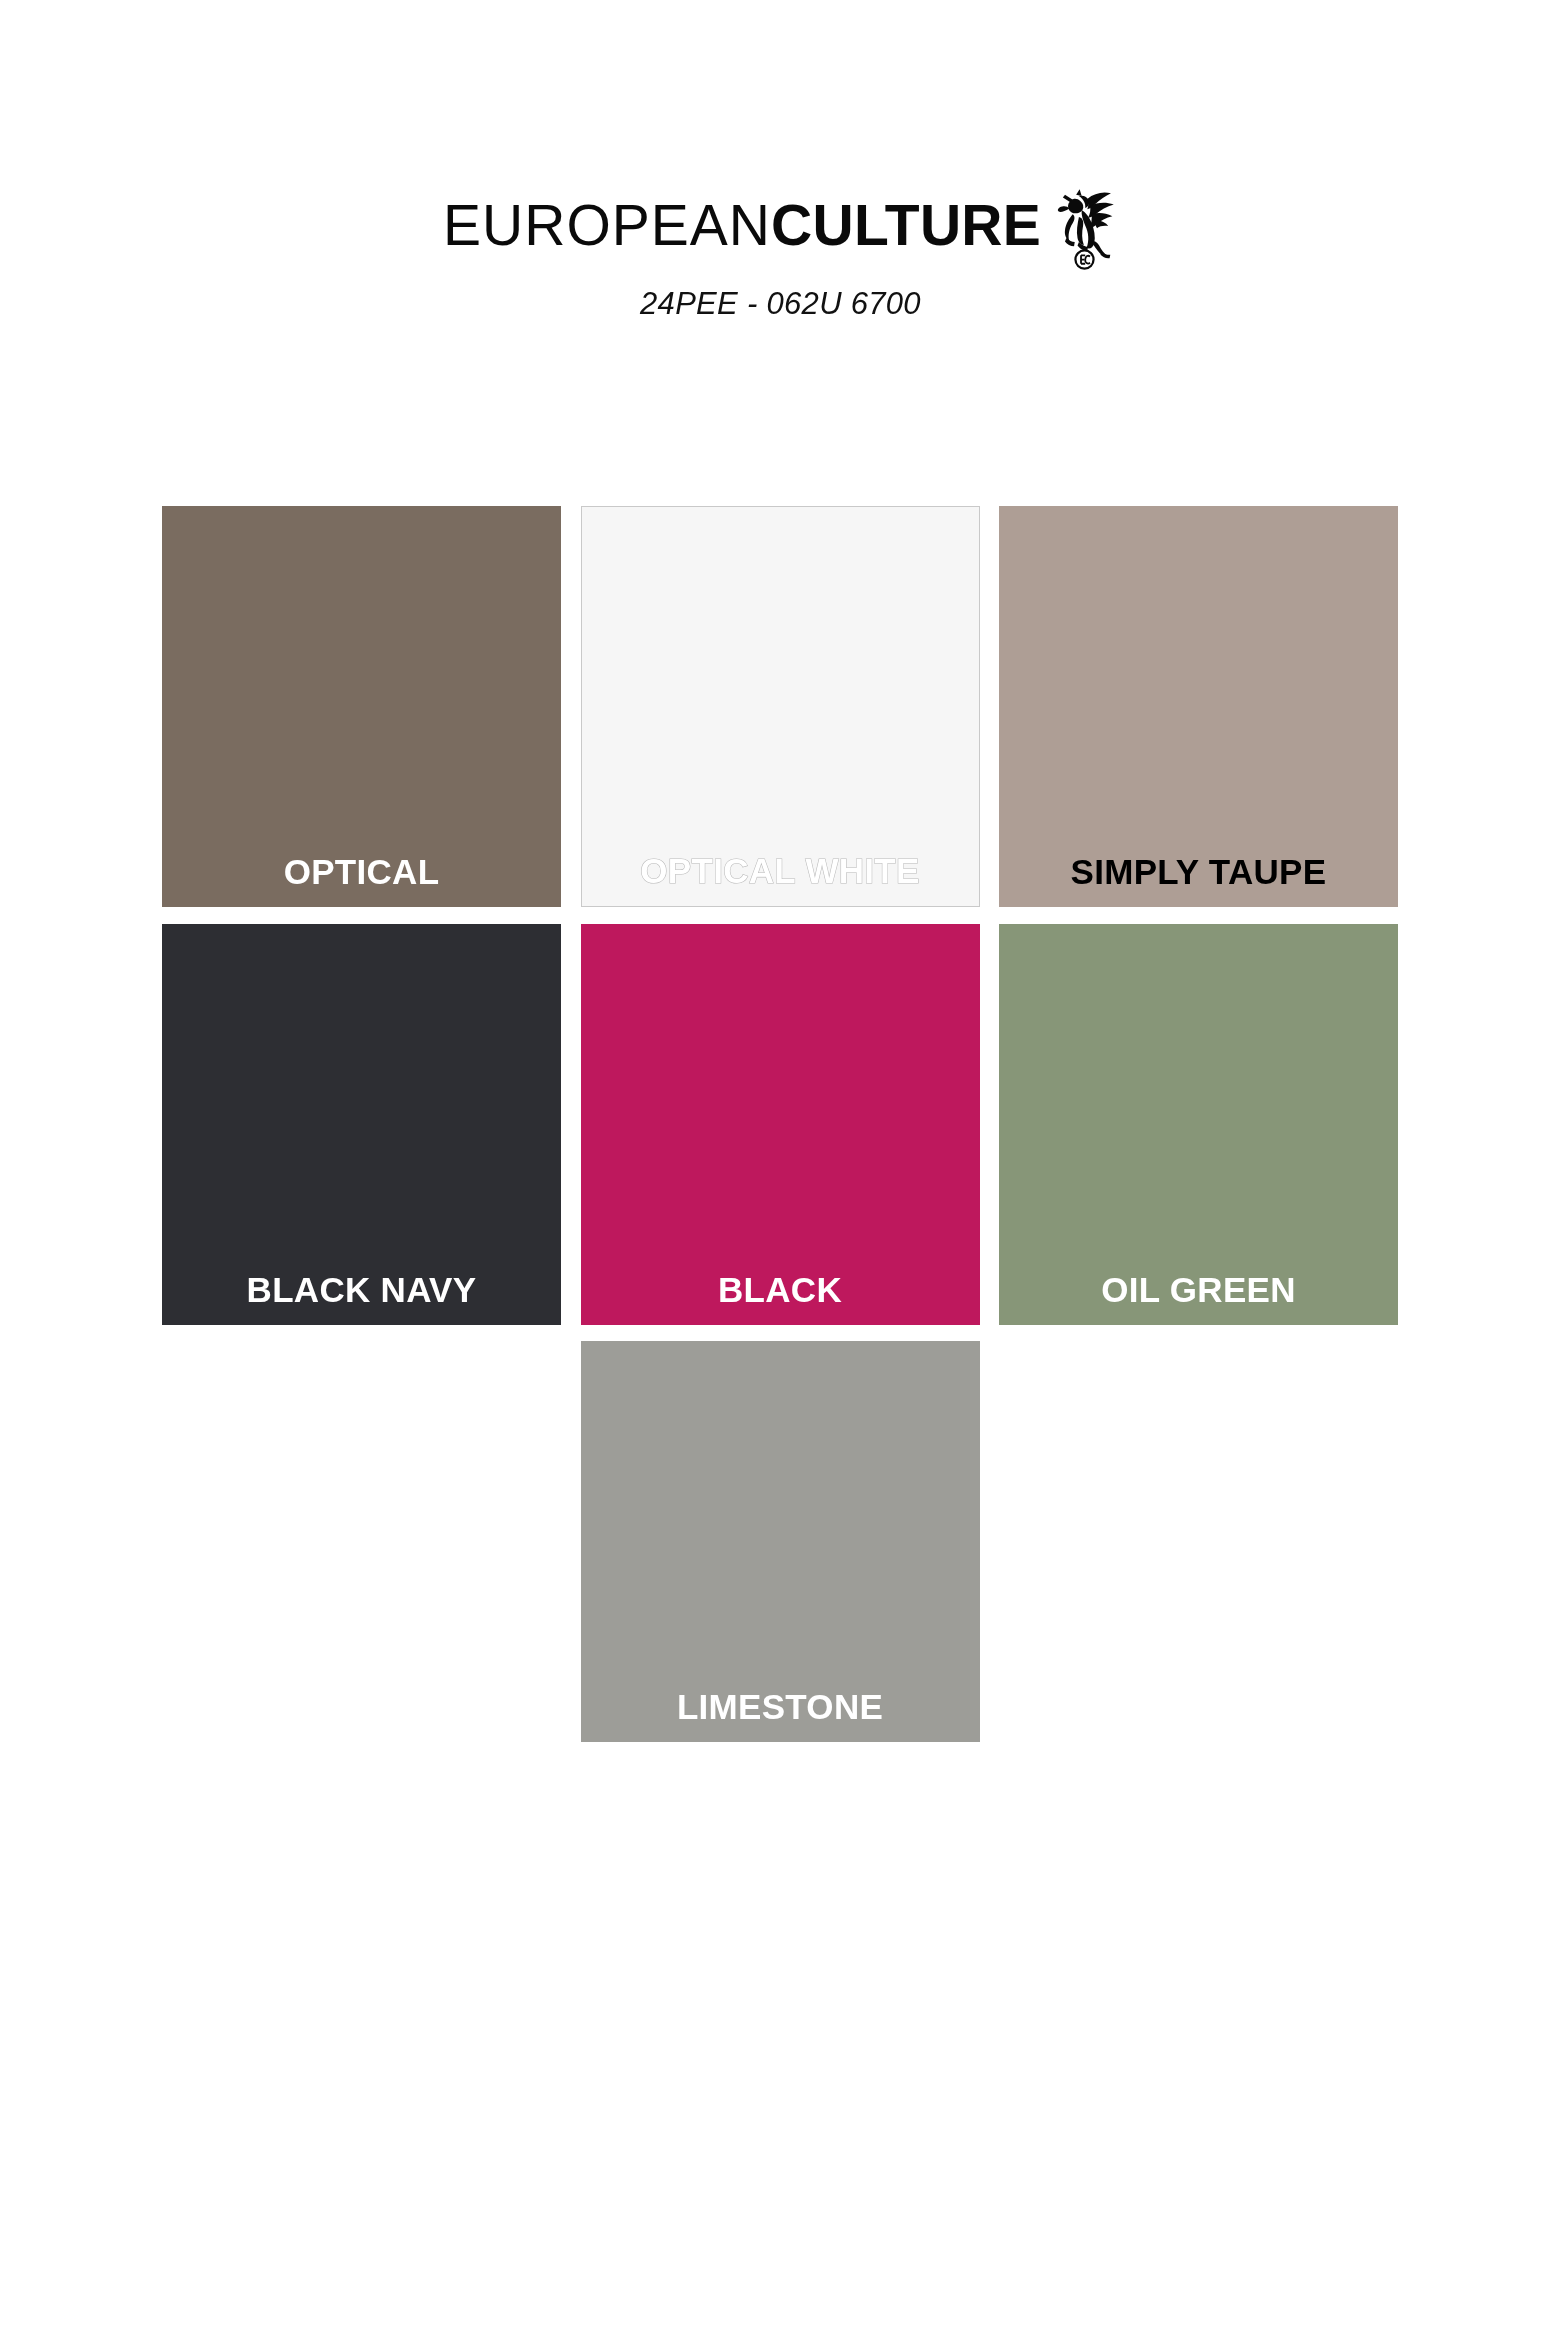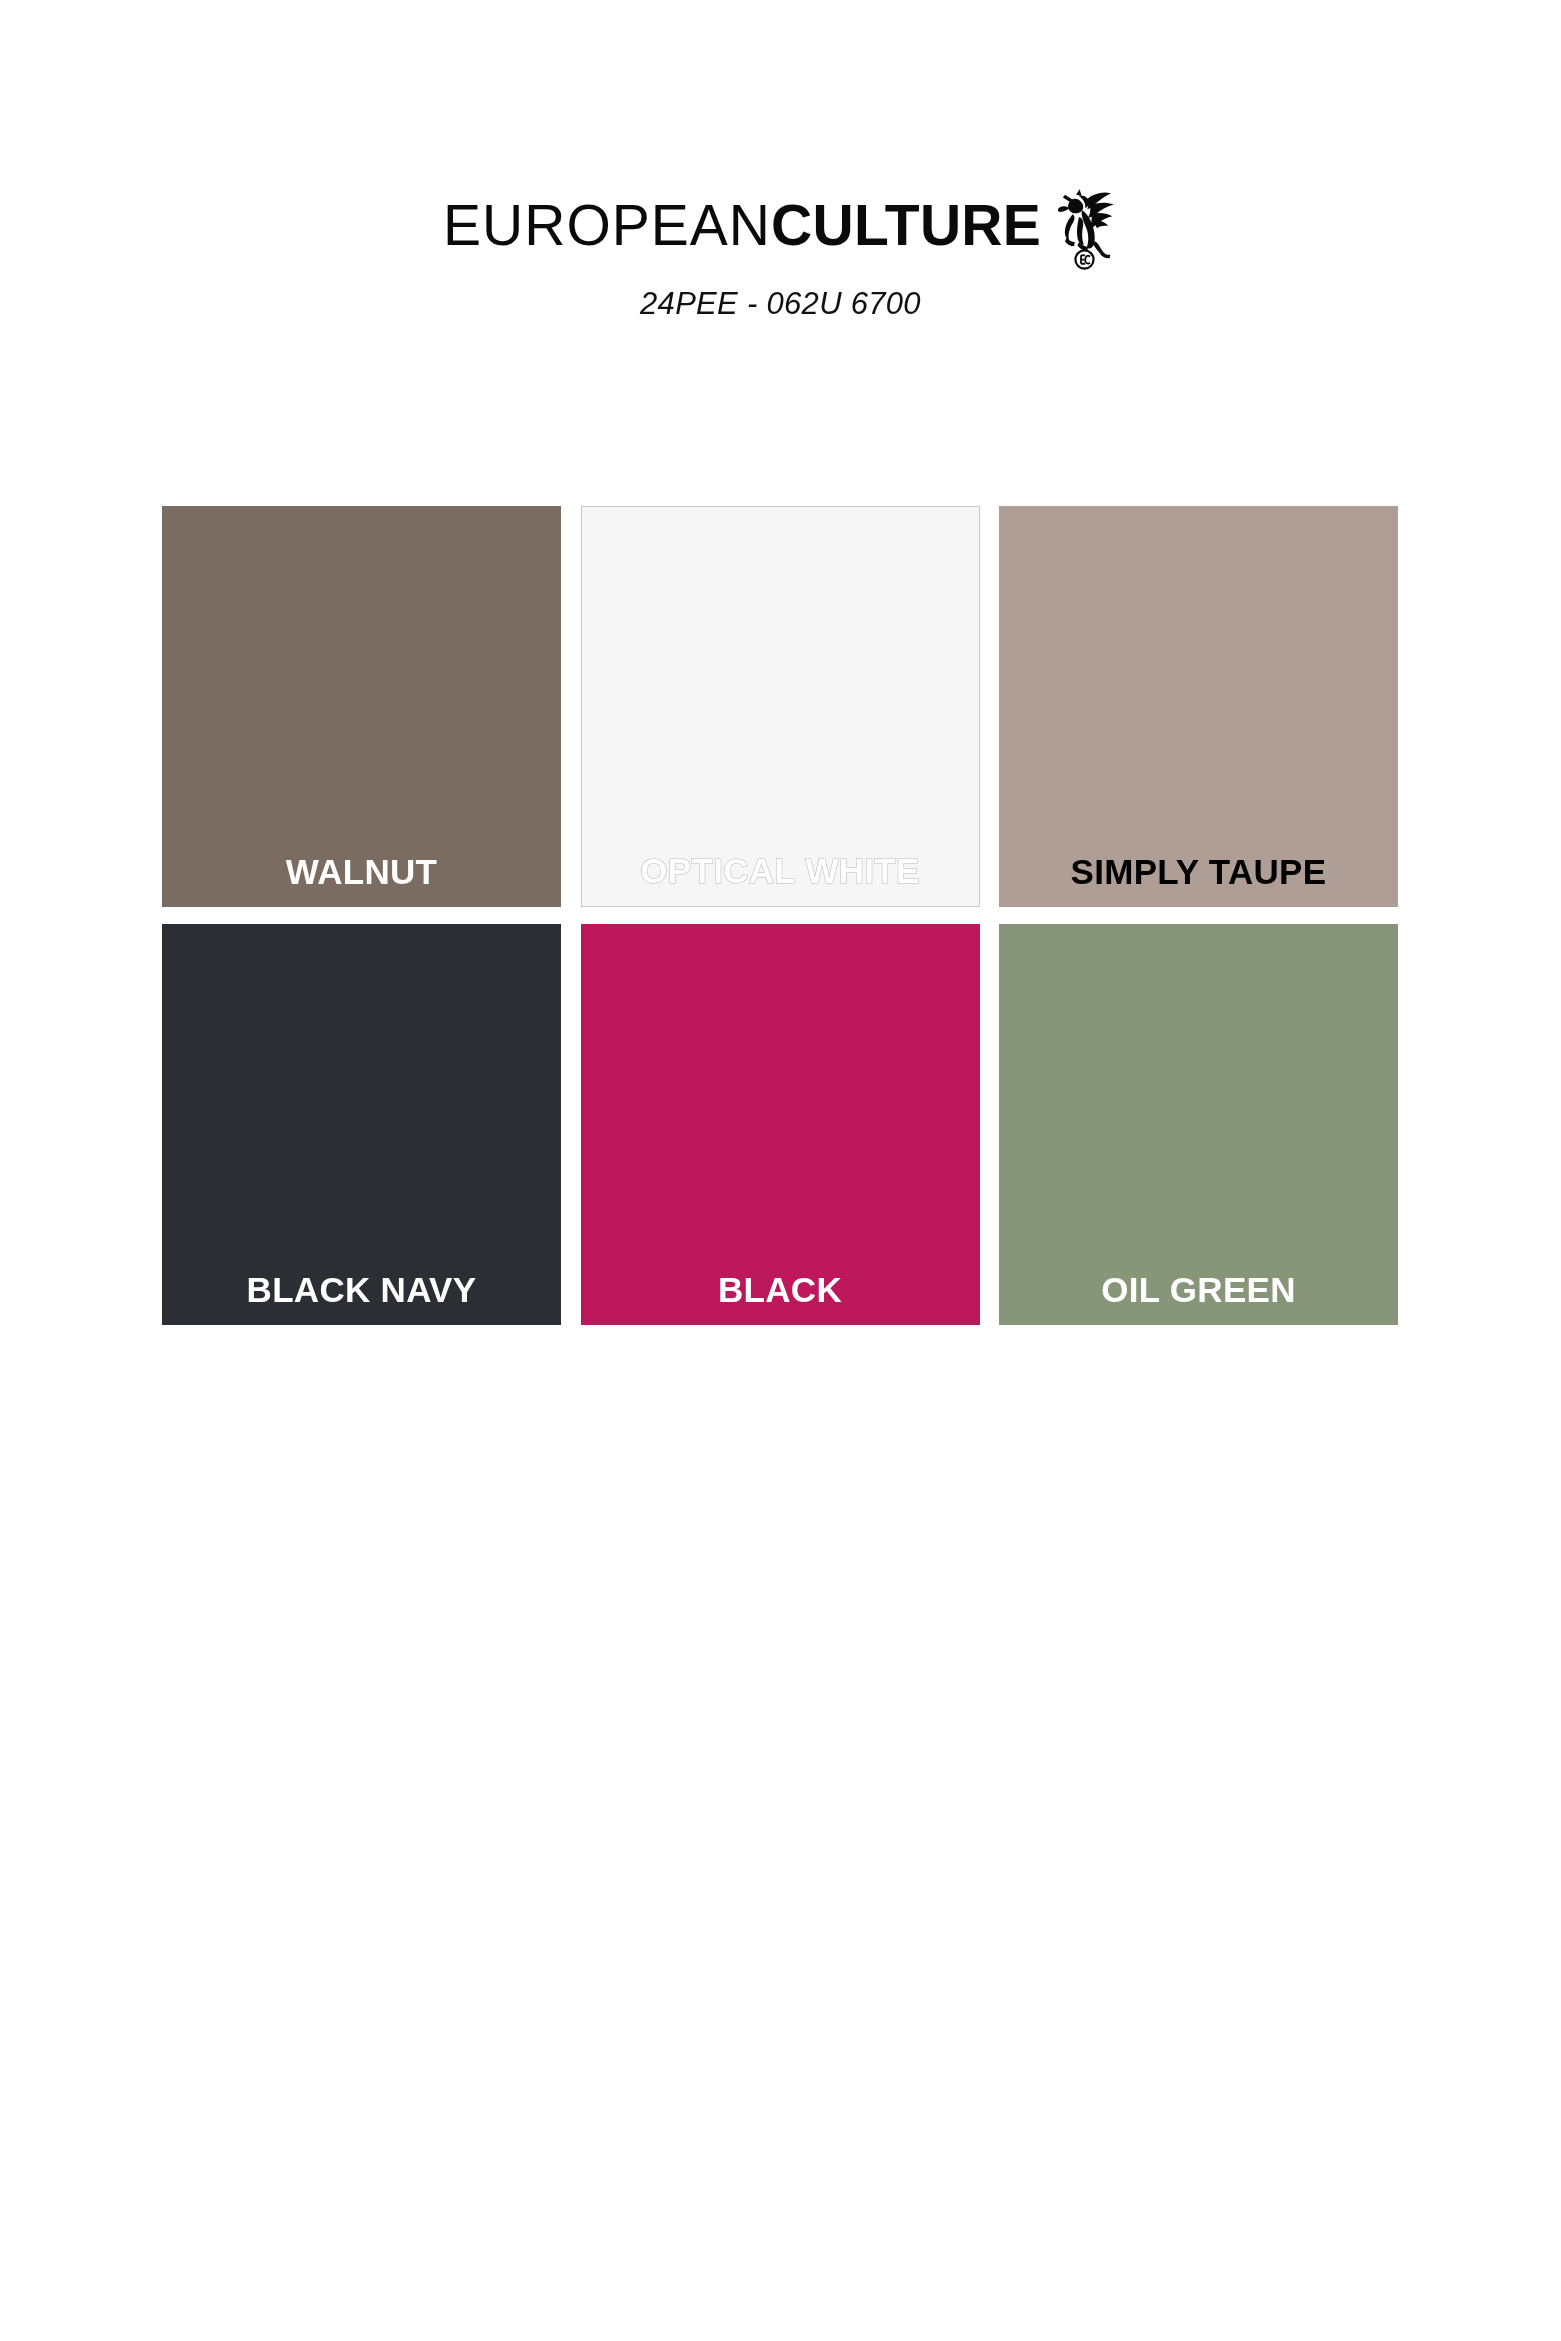--- a/index.html
+++ b/index.html
@@ -202,7 +202,7 @@
 
     <div class="grid-row">
       <div class="swatch" style="background-color: rgb(122, 108, 96);">
-        <div class="swatch-label" style="color: rgb(255, 255, 255);">WALNUT</div>
+        <div class="swatch-label" style="color: rgb(255, 255, 255);">OPTICAL</div>
       </div>
       <div class="swatch light-swatch" style="background-color: rgb(246, 246, 246);">
         <div class="swatch-label" style="color: rgb(255, 255, 255);">OPTICAL WHITE</div>

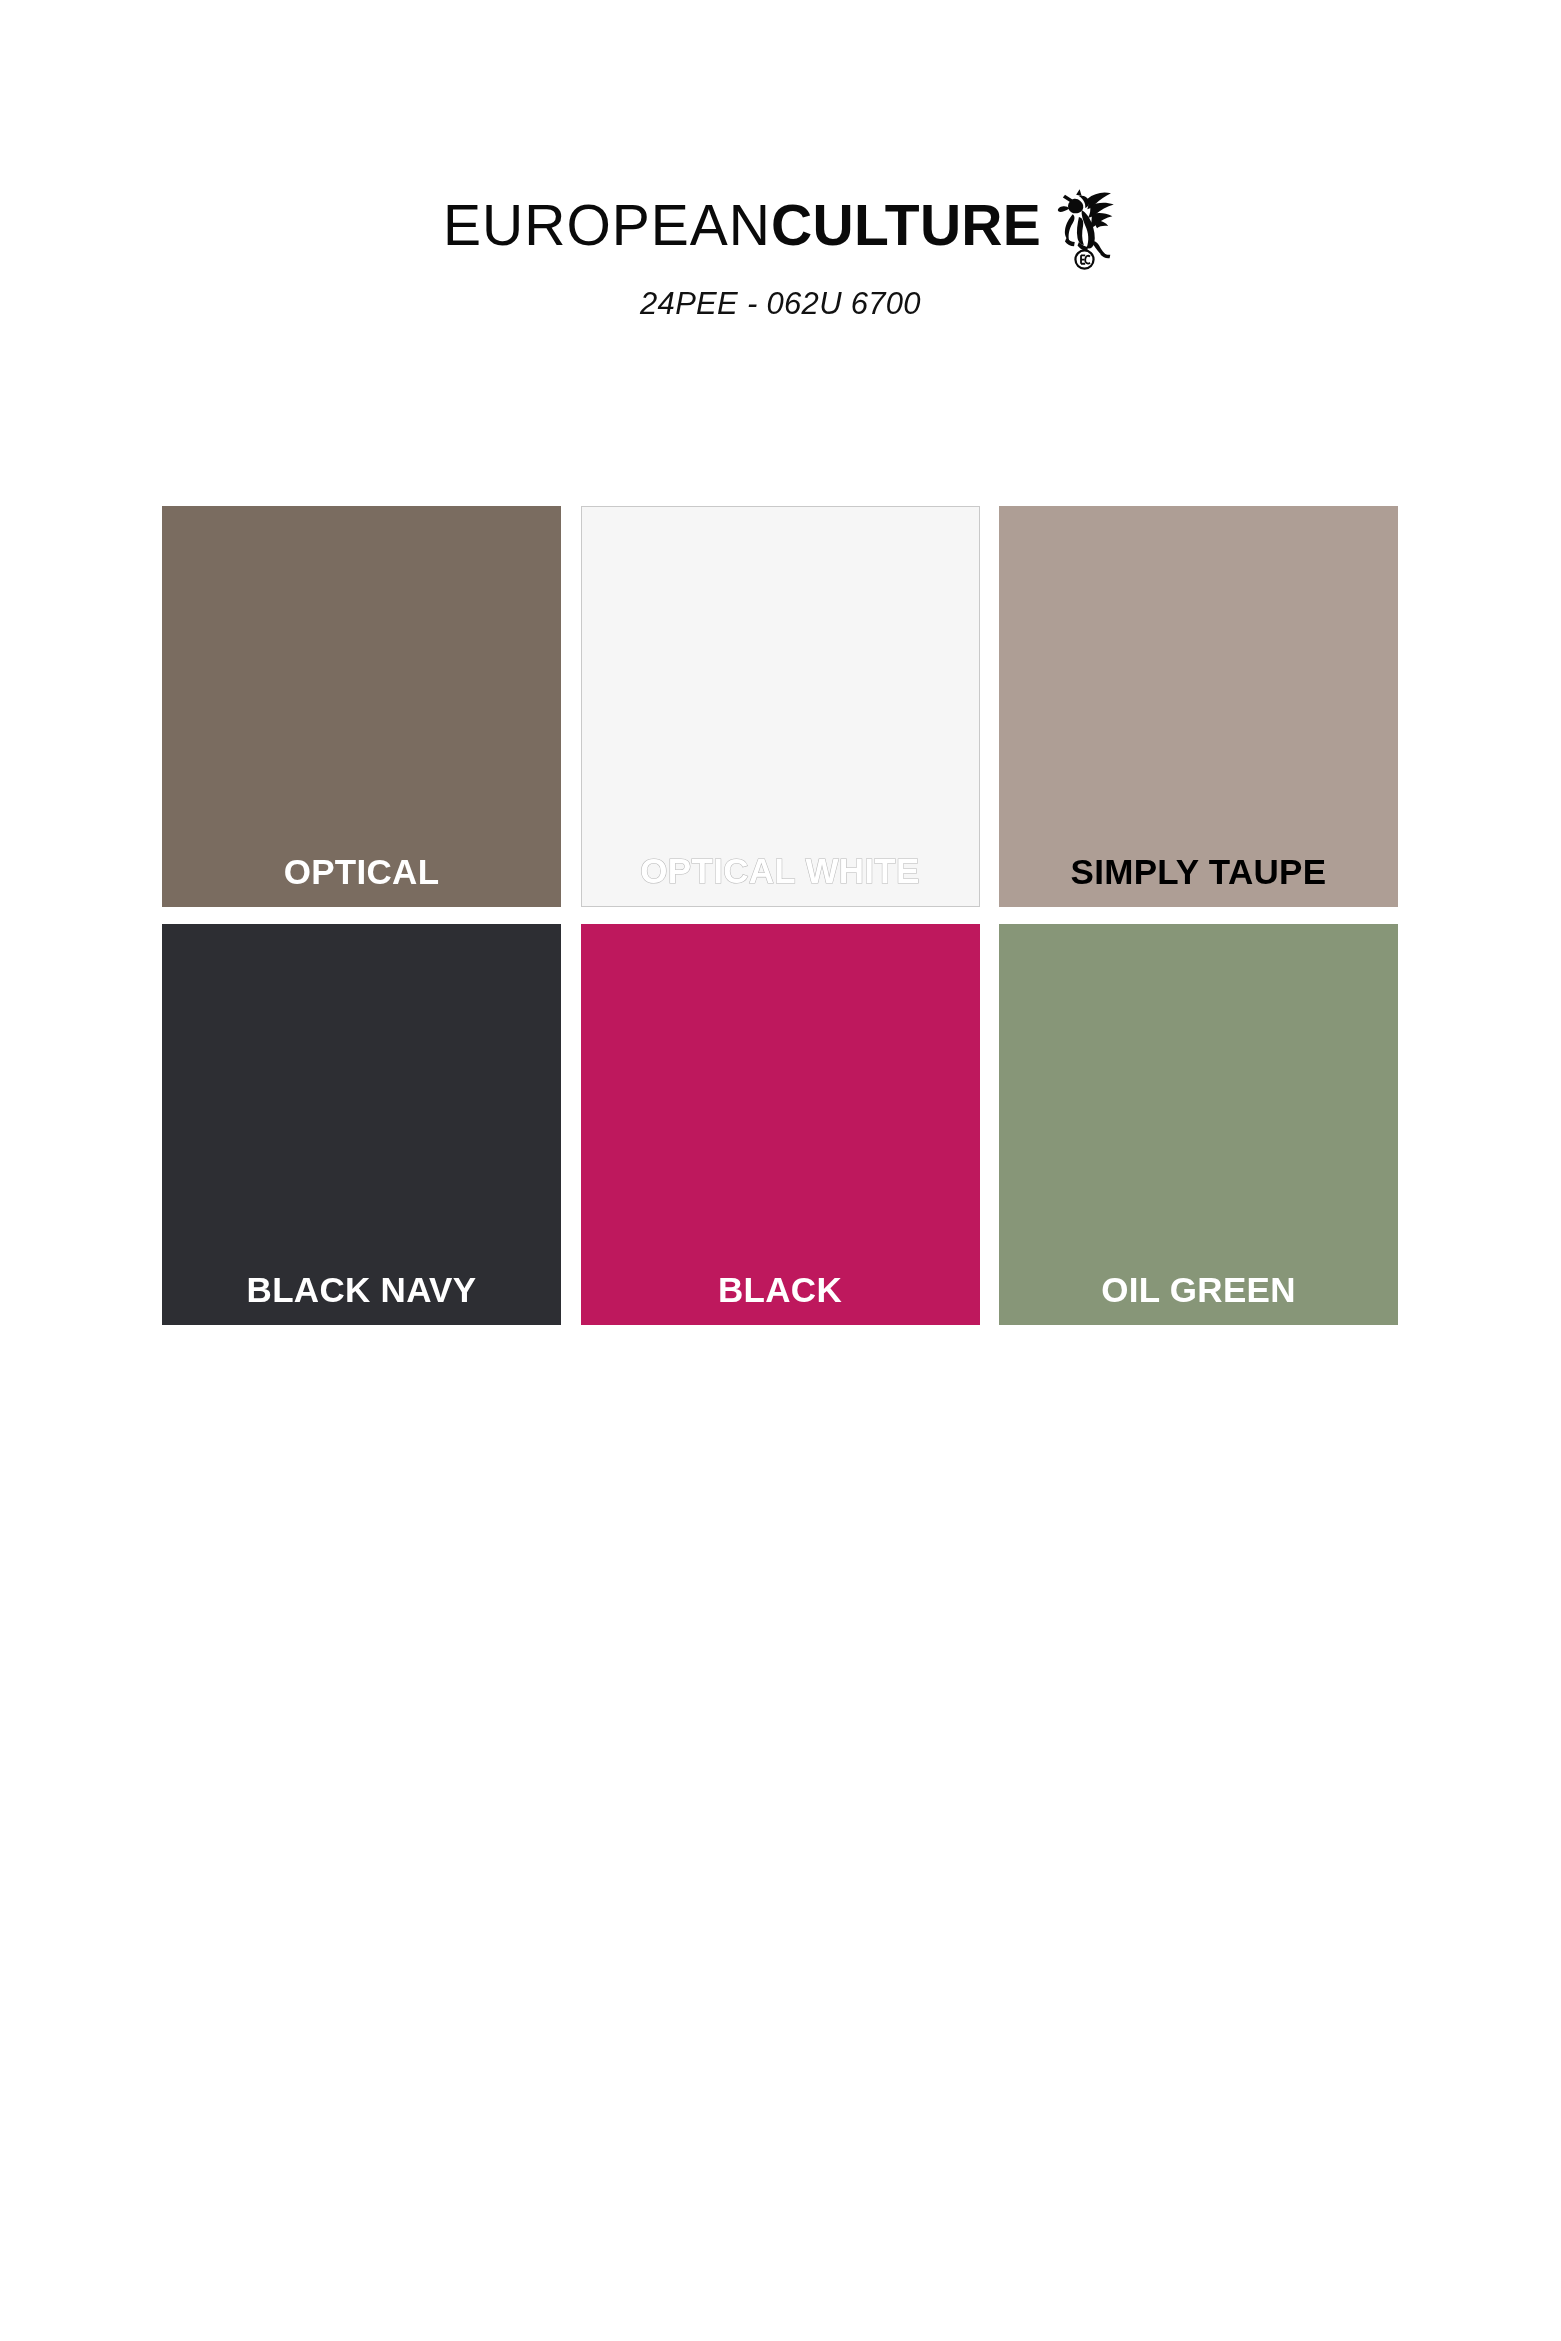--- a/index.html
+++ b/index.html
@@ -226,6 +226,9 @@
 
     <div class="grid-row">
       <div class="spacer-cell"></div>
+      <div class="swatch" style="background-color: rgb(157, 157, 152);">
+        <div class="swatch-label" style="color: rgb(255, 255, 255);">LIMESTONE</div>
+      </div>
       <div class="spacer-cell"></div>
     </div>
 

